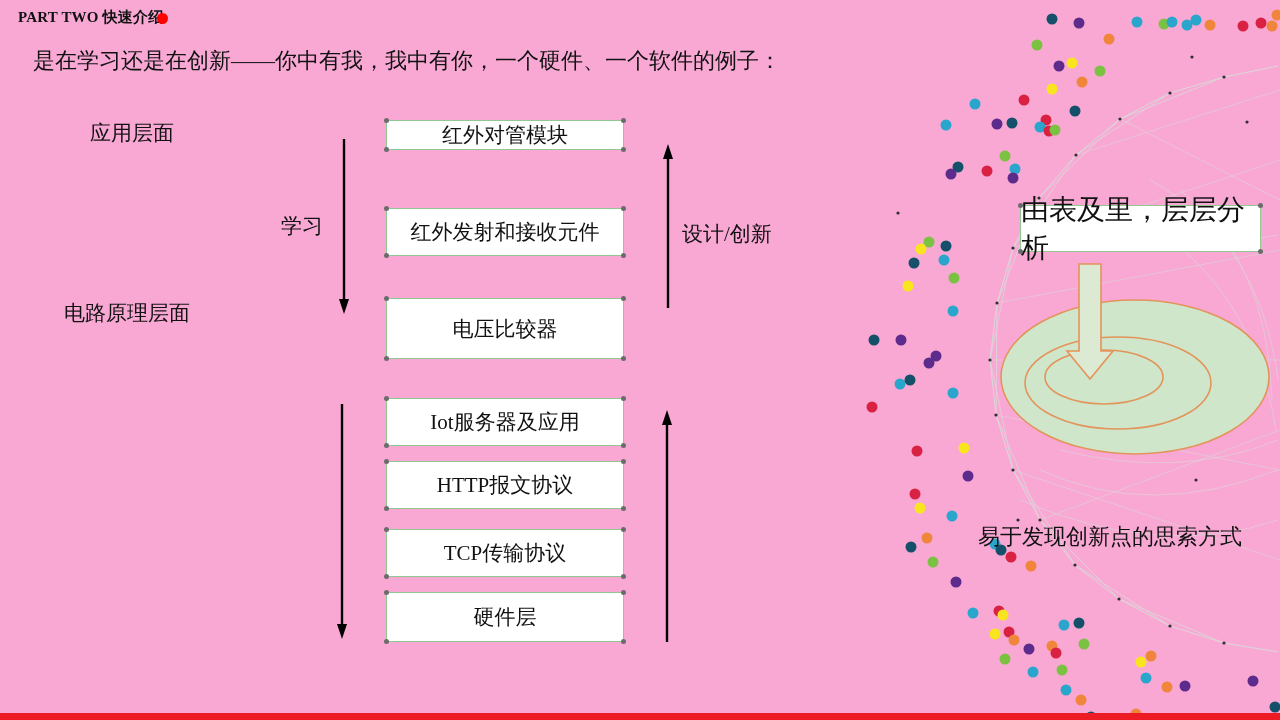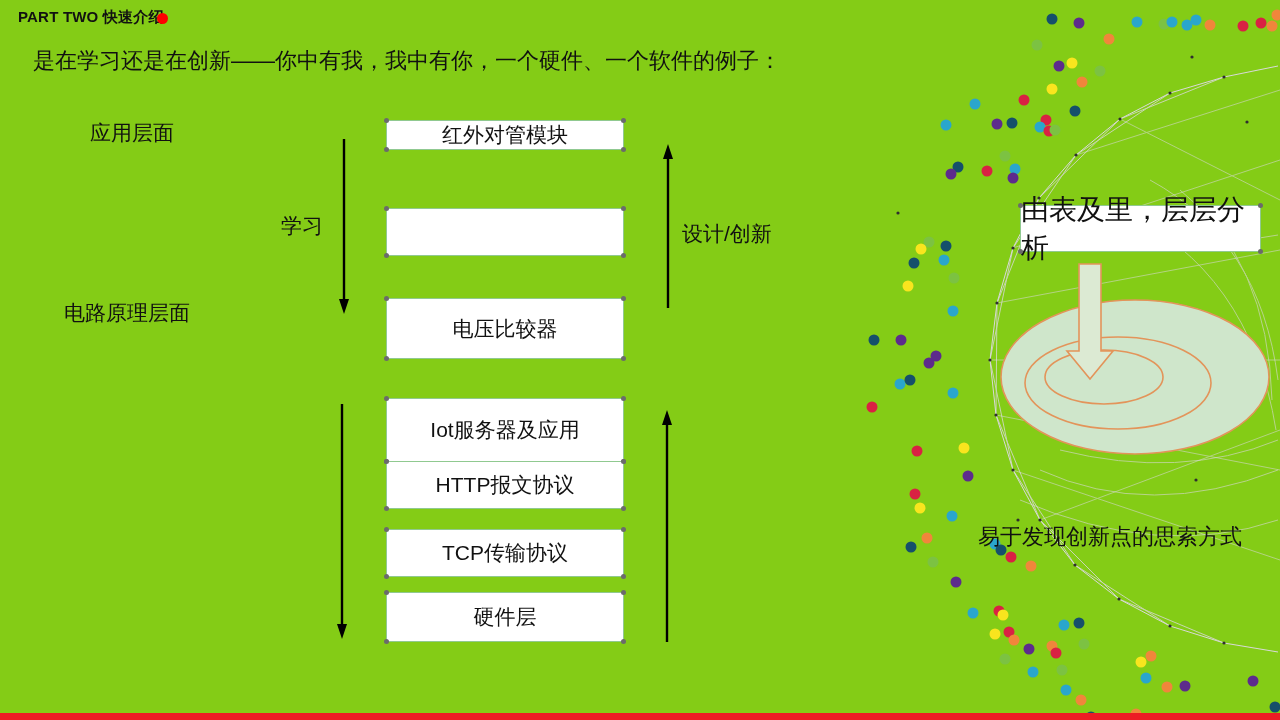--- a/index.html
+++ b/index.html
@@ -3,8 +3,8 @@
 <meta charset="utf-8">
 <style>
   html,body{margin:0;padding:0;background:#fff;}
-  .slide{position:relative;width:1280px;height:720px;background:#84cc16;overflow:hidden;
-         font-family:Liberation Sans, sans-serif;color:#111;}
+  .slide{position:relative;width:1280px;height:720px;background:#f9a8d4;overflow:hidden;
+         font-family:Liberation Serif, serif;color:#111;}
   svg.bg{position:absolute;left:0;top:0;width:1280px;height:720px;}
   .kicker{position:absolute;left:18px;top:8px;font-size:15px;font-weight:bold;letter-spacing:.2px;white-space:nowrap;}
   .red-dot{position:absolute;left:157px;top:13px;width:11px;height:11px;border-radius:50%;background:var(--red);}

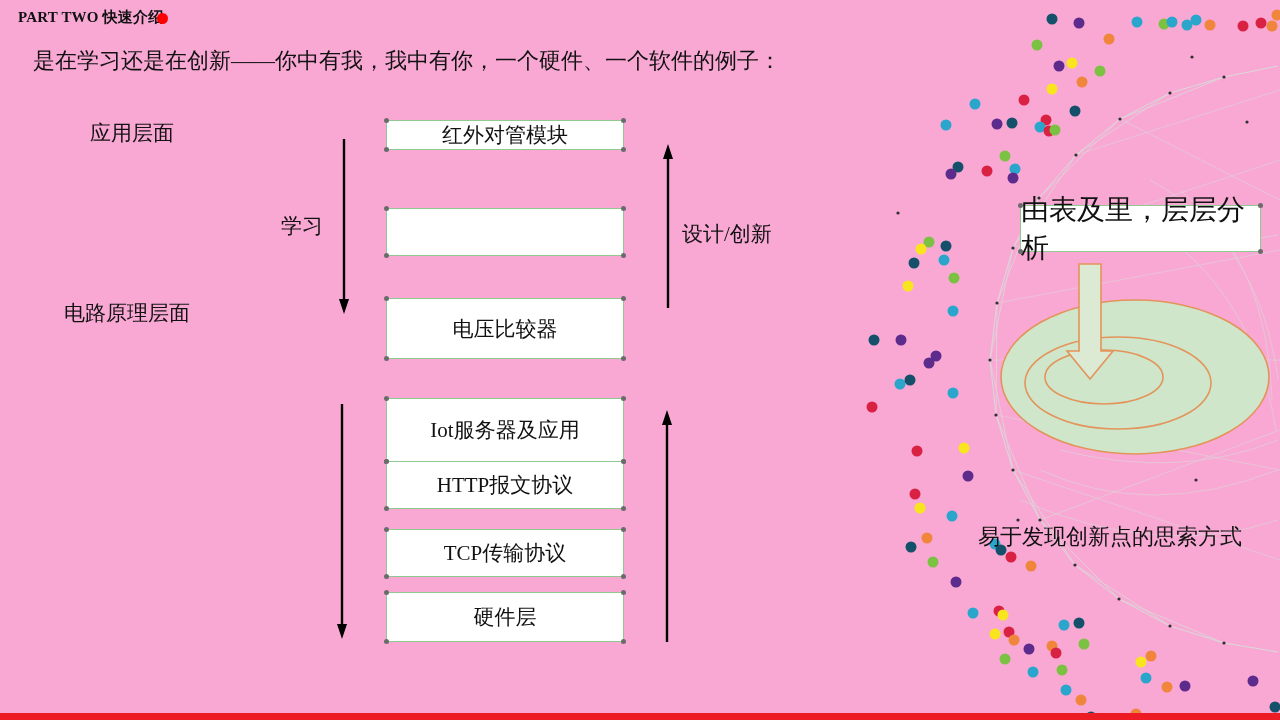--- a/index.html
+++ b/index.html
@@ -214,6 +214,7 @@
       <span class="h tr"></span>
     <span class="h bl"></span>
       <span class="h br"></span>
+    <span>红外发射和接收元件</span>
   </div>
   <div class="gbox" style="top:298px;height:61px">
     <span class="h tl"></span>

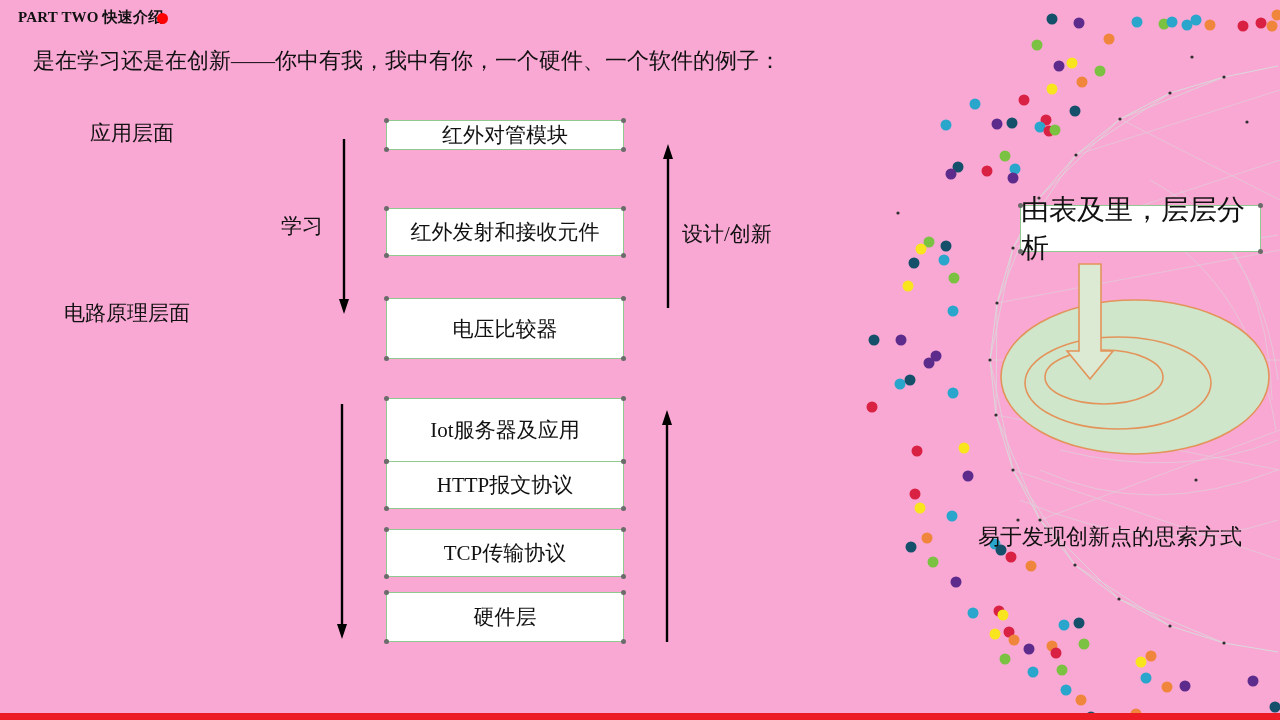--- a/index.html
+++ b/index.html
@@ -224,7 +224,7 @@
     <span>电压比较器</span>
   </div>
 
-  <div class="gbox" style="top:398px;height:64px">
+  <div class="gbox" style="top:398px;height:48px">
     <span class="h tl"></span>
       <span class="h tr"></span>
     <span class="h bl"></span>

